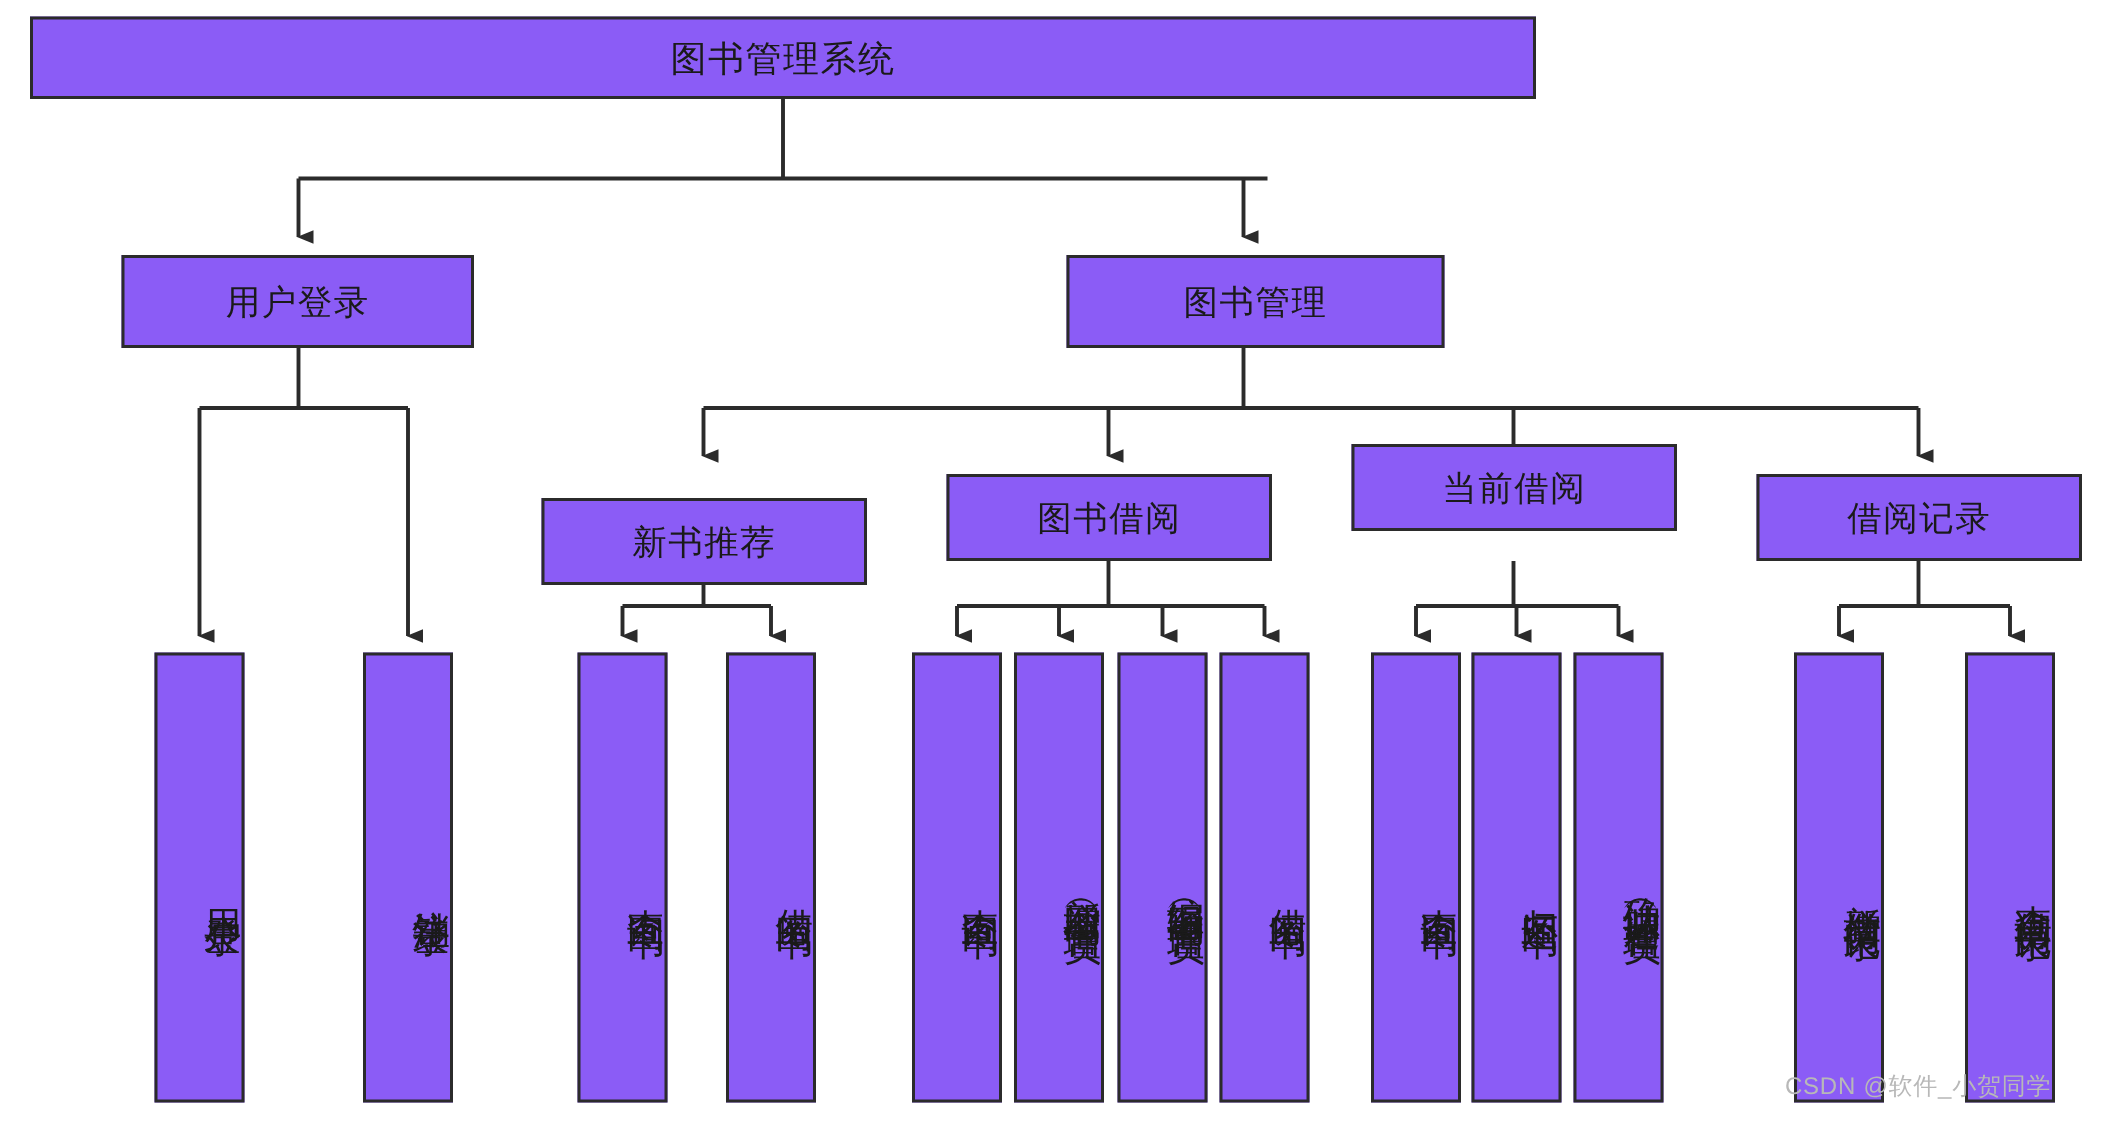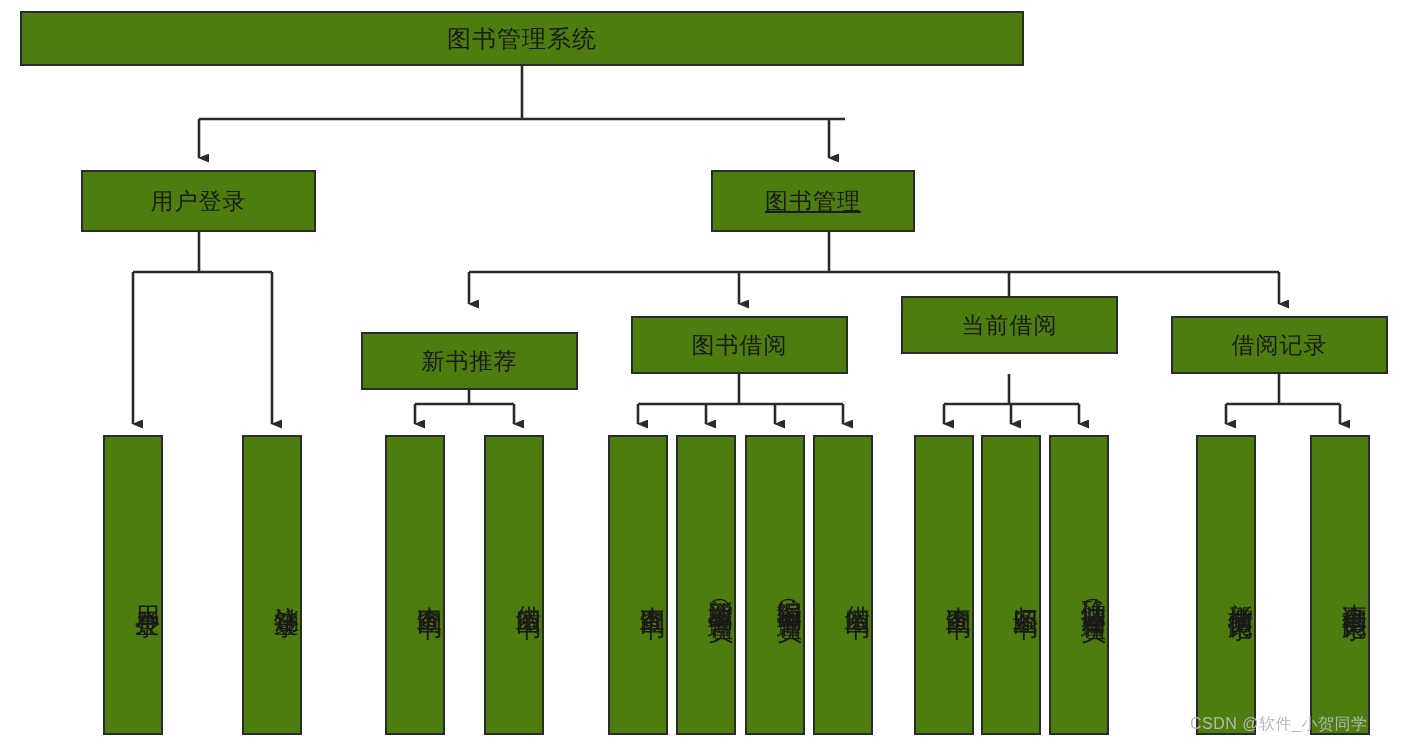--- a/index.html
+++ b/index.html
@@ -28,7 +28,7 @@
   .node {
     position: absolute;
     box-sizing: border-box;
-    background: #4d7c0f;
+    background: #8b5cf6;
     border: 2.5px solid #2b2b2b;
     display: flex;
     align-items: center;

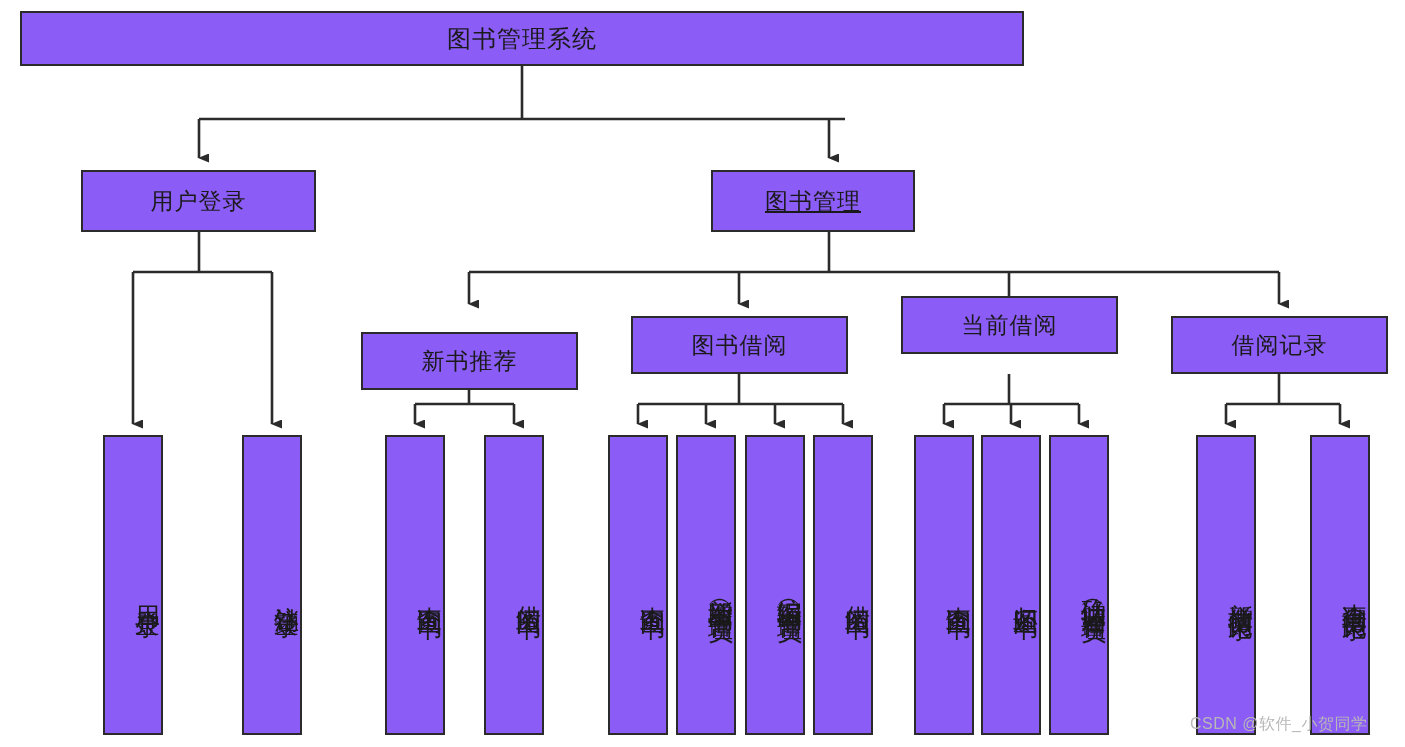--- a/index.html
+++ b/index.html
@@ -126,7 +126,7 @@
   <div class="node horiz" style="left:81px; top:170px; width:235px; height:62px;">
     <span>用户登录</span>
   </div>
-  <div class="node horiz" style="left:711px; top:170px; width:204px; height:62px;text-decoration:underline;">
+  <div class="node horiz" style="left:711px; top:170px; width:252px; height:62px;">
     <span>图书管理</span>
   </div>
 

